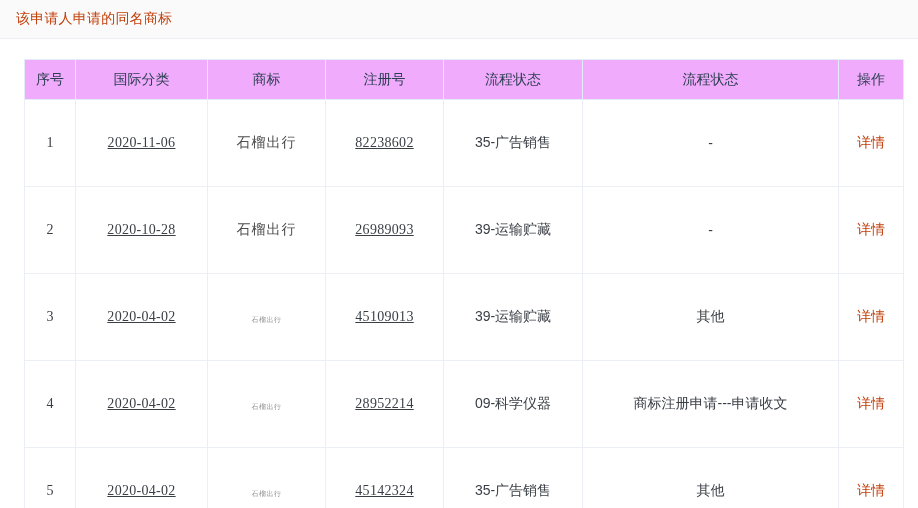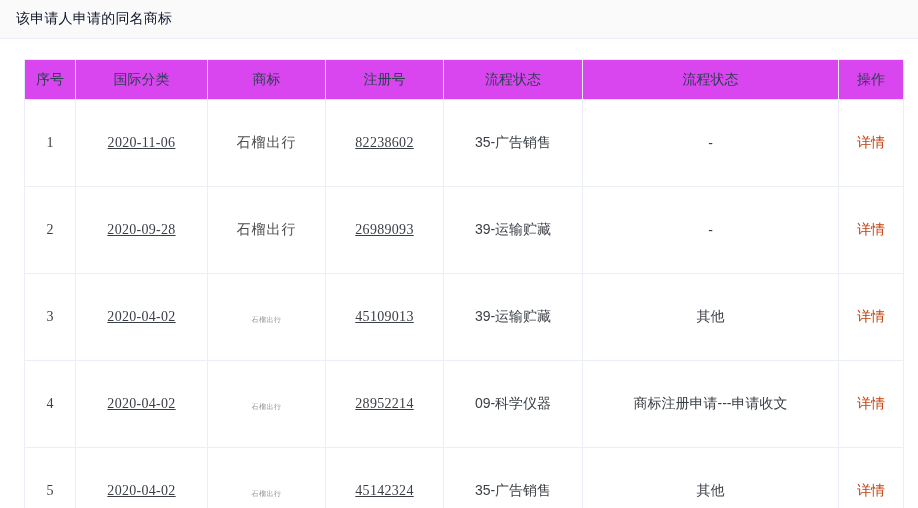--- a/index.html
+++ b/index.html
@@ -27,7 +27,7 @@
   }
   .panel-title {
     font-size: 14px;
-    color: #0f172a;
+    color: #c2410c;
     letter-spacing: 0.2px;
     white-space: nowrap;
   }

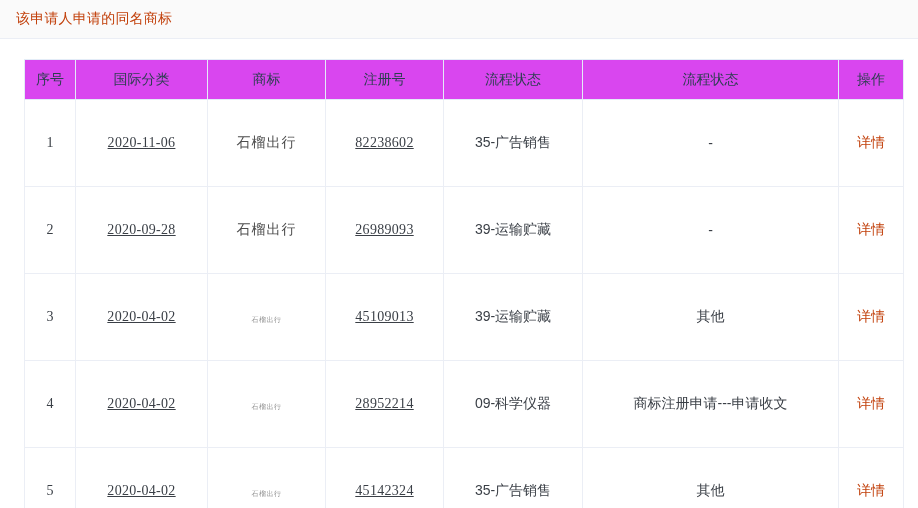--- a/index.html
+++ b/index.html
@@ -52,7 +52,7 @@
     box-sizing: border-box;
   }
   table.trademark-table thead th {
-    background: #d946ef;
+    background: #f0abfc;
     height: 40px;
     font-size: 14px;
     font-weight: normal;

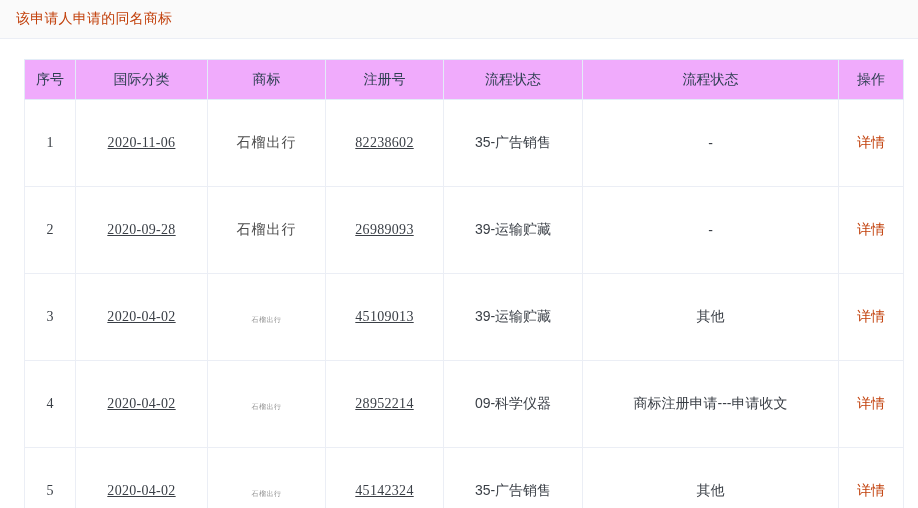--- a/index.html
+++ b/index.html
@@ -168,7 +168,7 @@
 
       <tr>
         <td class="cell-idx">2</td>
-        <td class="cell-date">2020-09-28</td>
+        <td class="cell-date">2020-10-28</td>
         <td>
           <span class="mark-text">石榴出行</span>
         </td>

